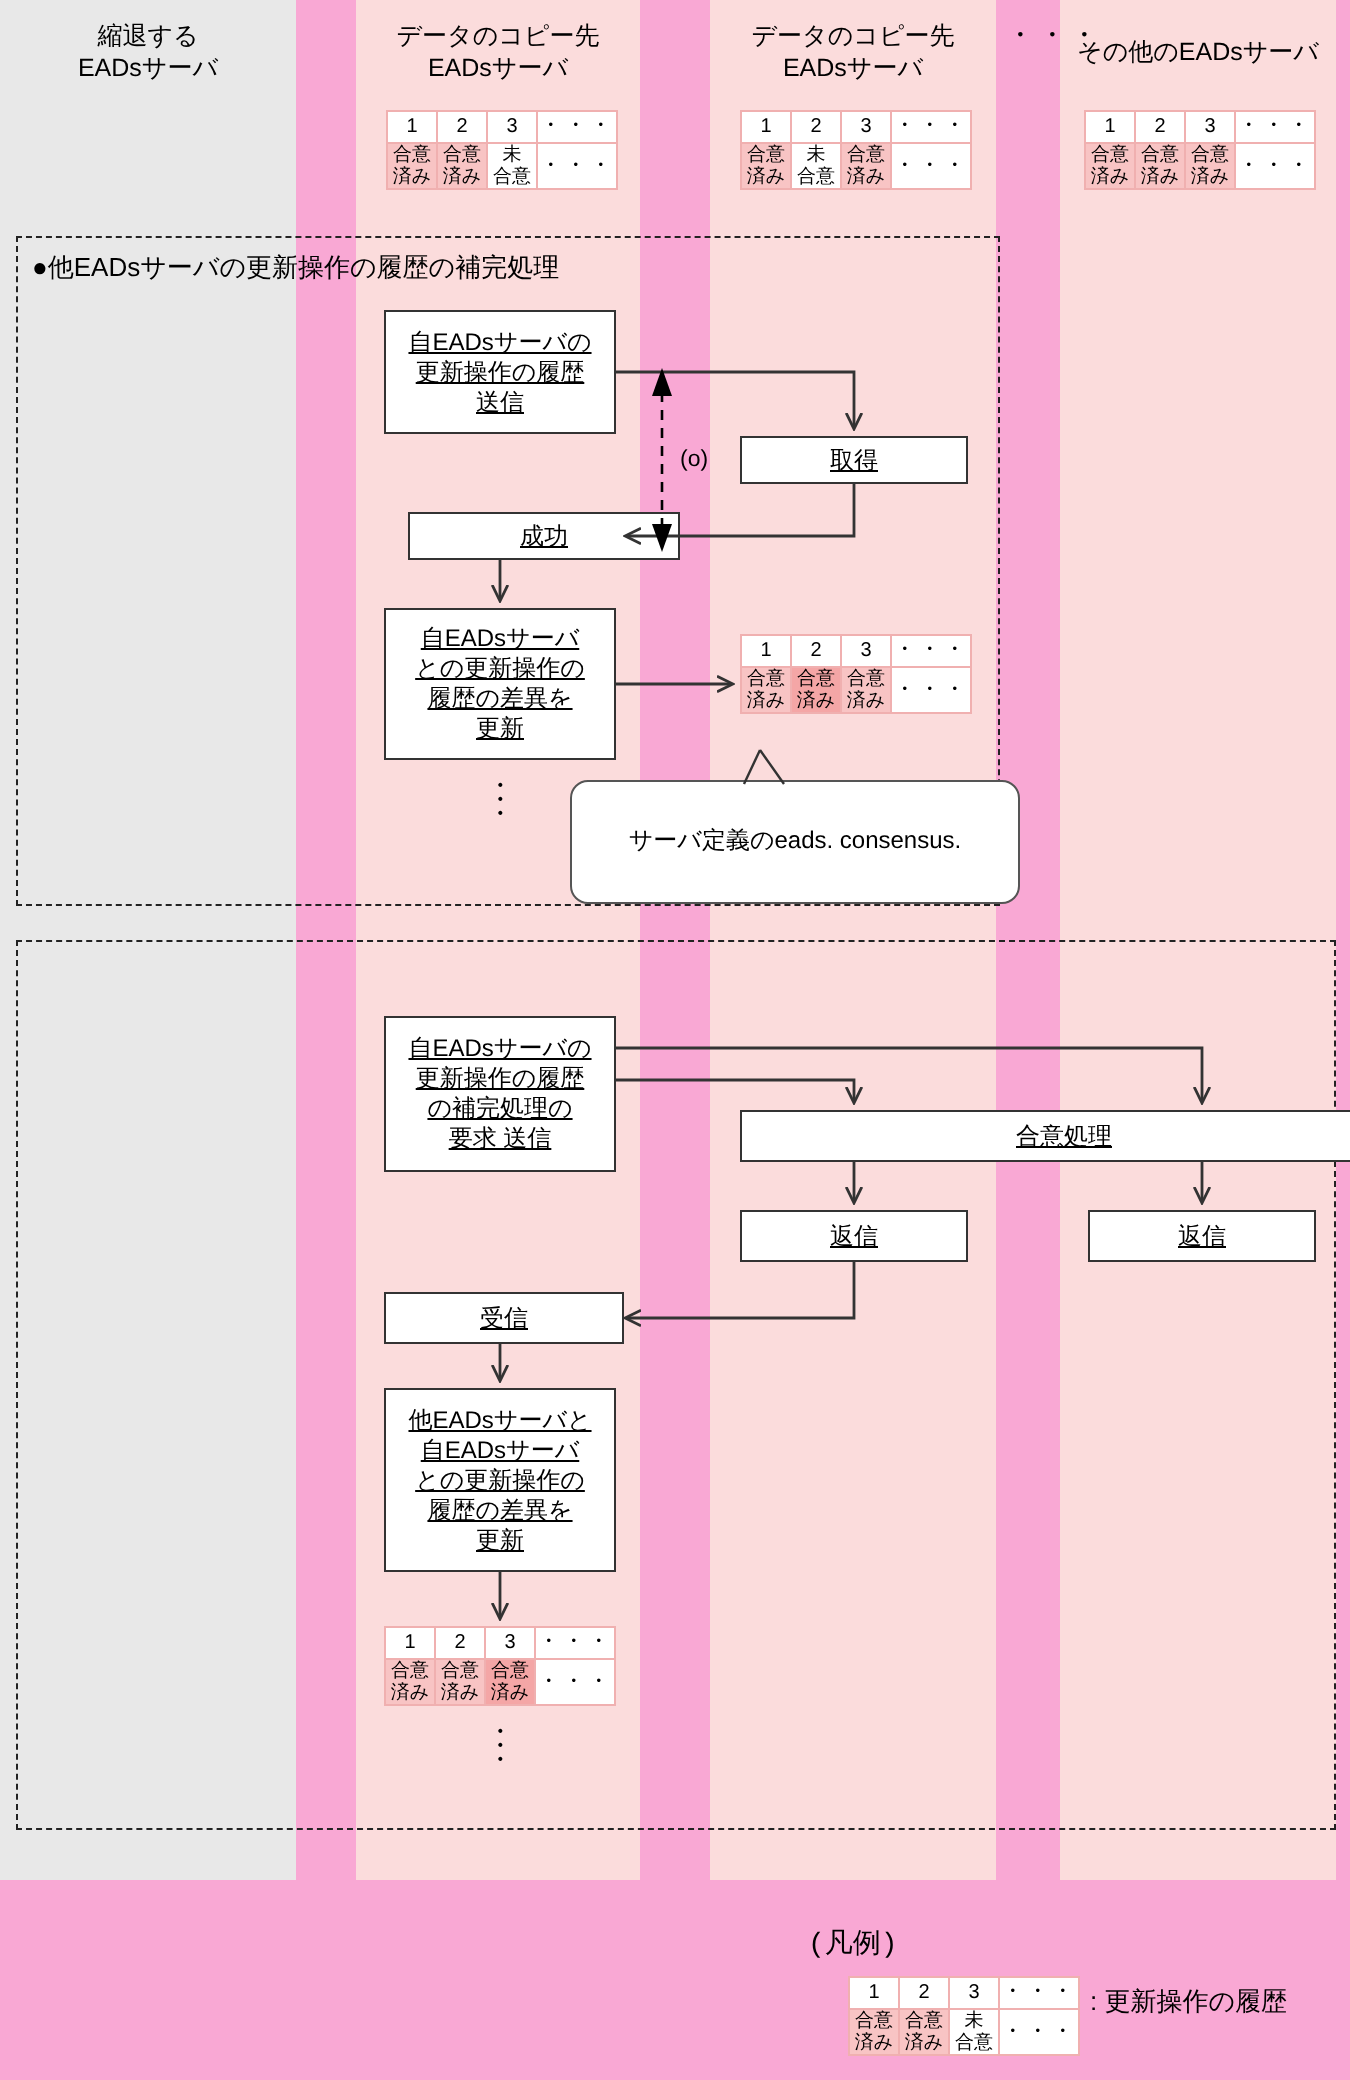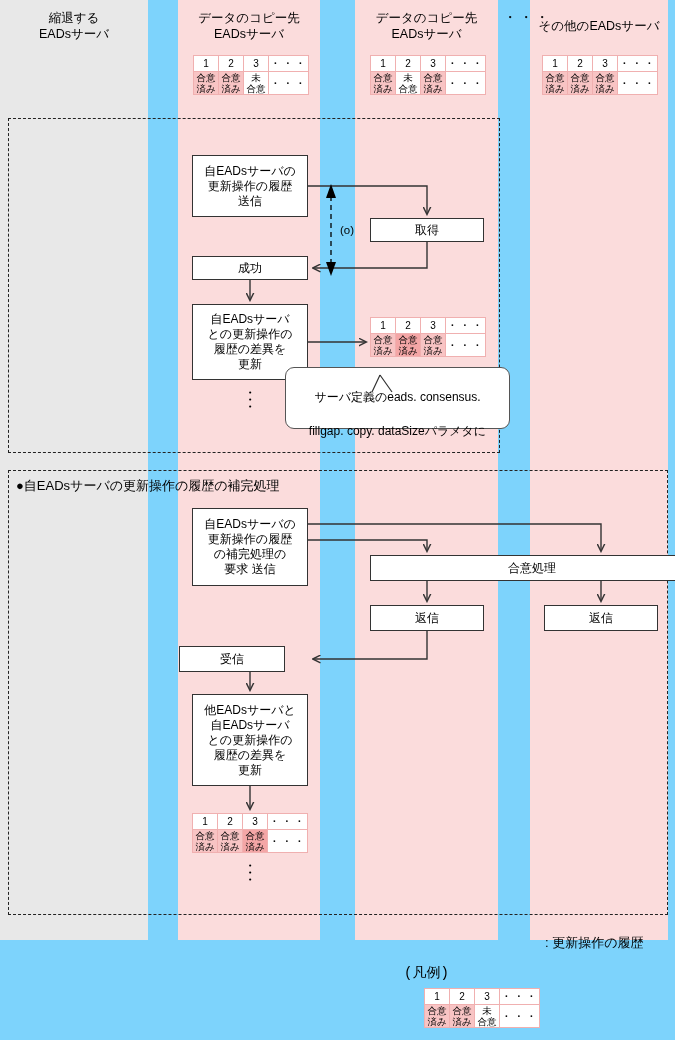--- a/index.html
+++ b/index.html
@@ -14,7 +14,7 @@
     position: relative;
     width: 675px;
     height: 1040px;
-    background: #7dd3fc;
+    background: #f9a8d4;
     overflow: hidden;
   }
 

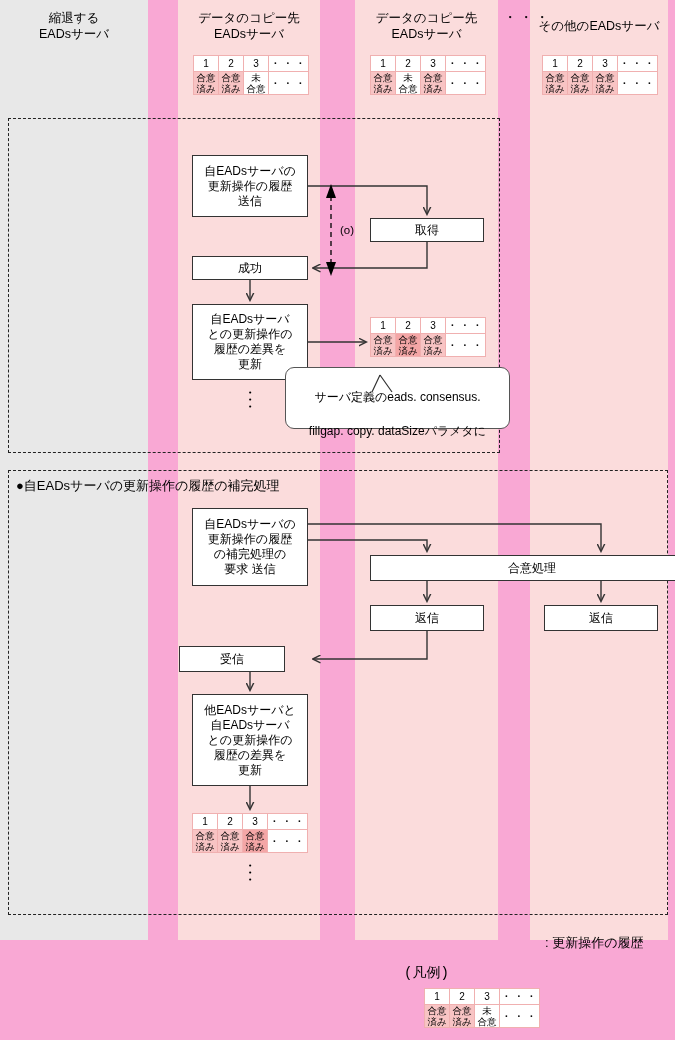--- a/index.html
+++ b/index.html
@@ -251,6 +251,7 @@
   </table>
 
   <div class="dash-box" style="left:8px; top:118px; width:492px; height:335px;"></div>
+  <div class="section-title" style="left:16px; top:126px;">●他EADsサーバの更新操作の履歴の補完処理</div>
 
   <div class="pbox" style="left:192px; top:155px; width:116px; height:62px;">自EADsサーバの
 更新操作の履歴

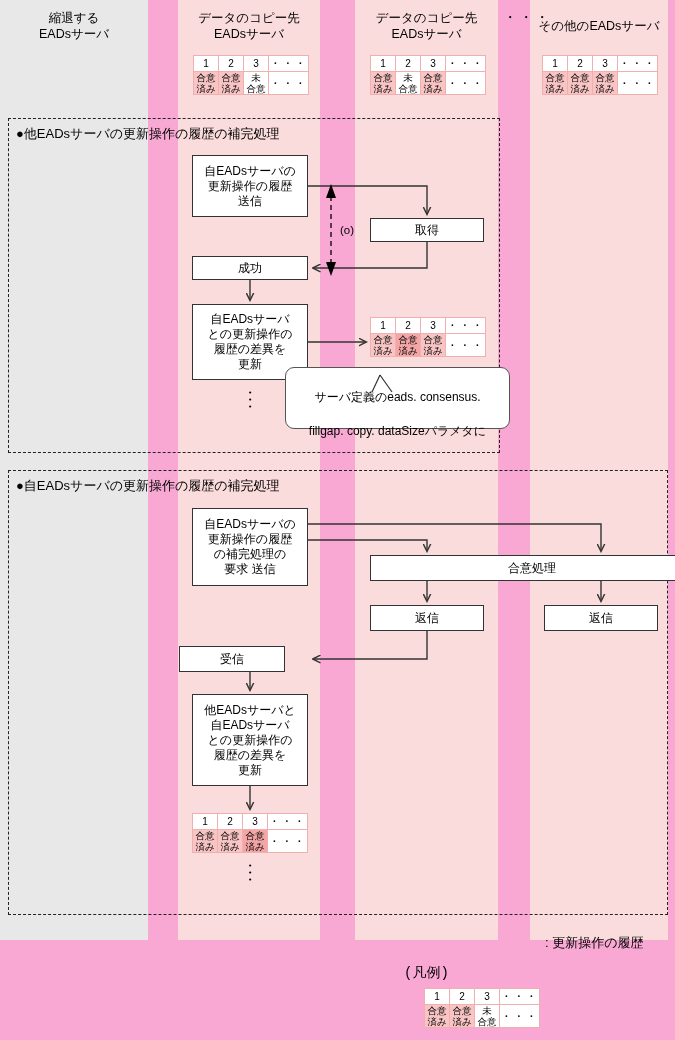--- a/index.html
+++ b/index.html
@@ -91,6 +91,7 @@
     color: #000;
     white-space: pre-line;
     padding: 1px 2px;
+    text-decoration: underline;
   }
 
   

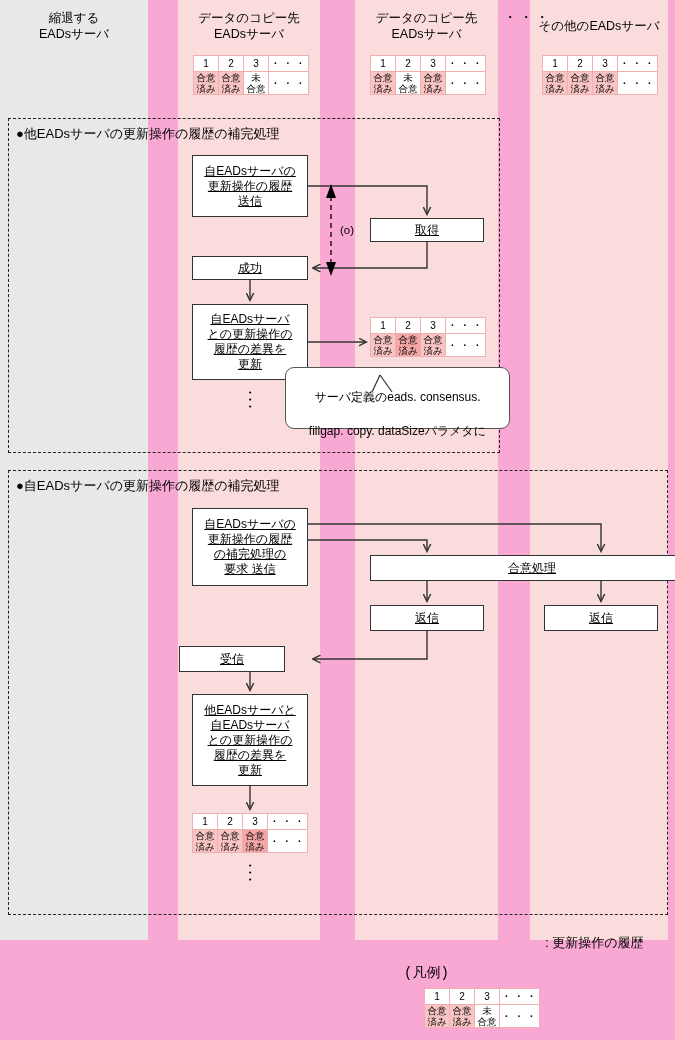--- a/index.html
+++ b/index.html
@@ -260,7 +260,7 @@
 
   <div class="pbox" style="left:370px; top:218px; width:114px; height:24px;">取得</div>
 
-  <div class="pbox" style="left:192px; top:256px; width:116px; height:24px;">成功</div>
+  <div class="pbox" style="left:204px; top:256px; width:136px; height:24px;">成功</div>
 
   <div class="pbox" style="left:192px; top:304px; width:116px; height:76px;">自EADsサーバ
 との更新操作の

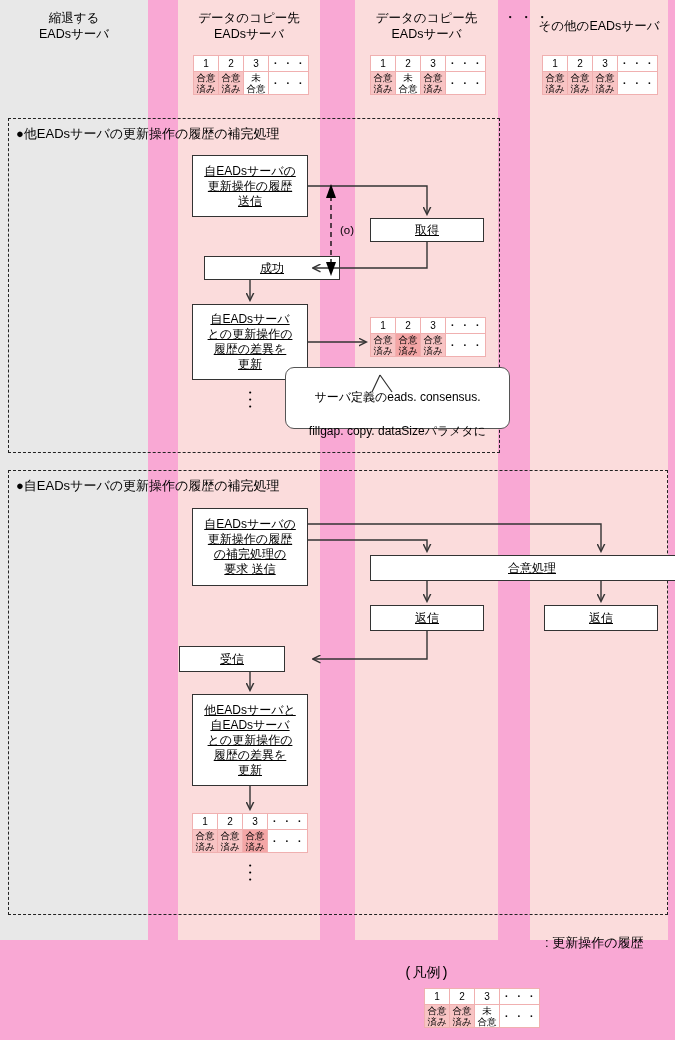--- a/index.html
+++ b/index.html
@@ -298,7 +298,7 @@
     <span>・</span>
   </div>
 
-  <div class="callout" style="left:285px; top:367px; width:225px; height:62px;">
+  <div class="callout" style="left:285px; top:390px; width:225px; height:62px;">
     <div>サーバ定義のeads. consensus.</div>
     <div>fillgap. copy. dataSizeパラメタに</div>
   </div>

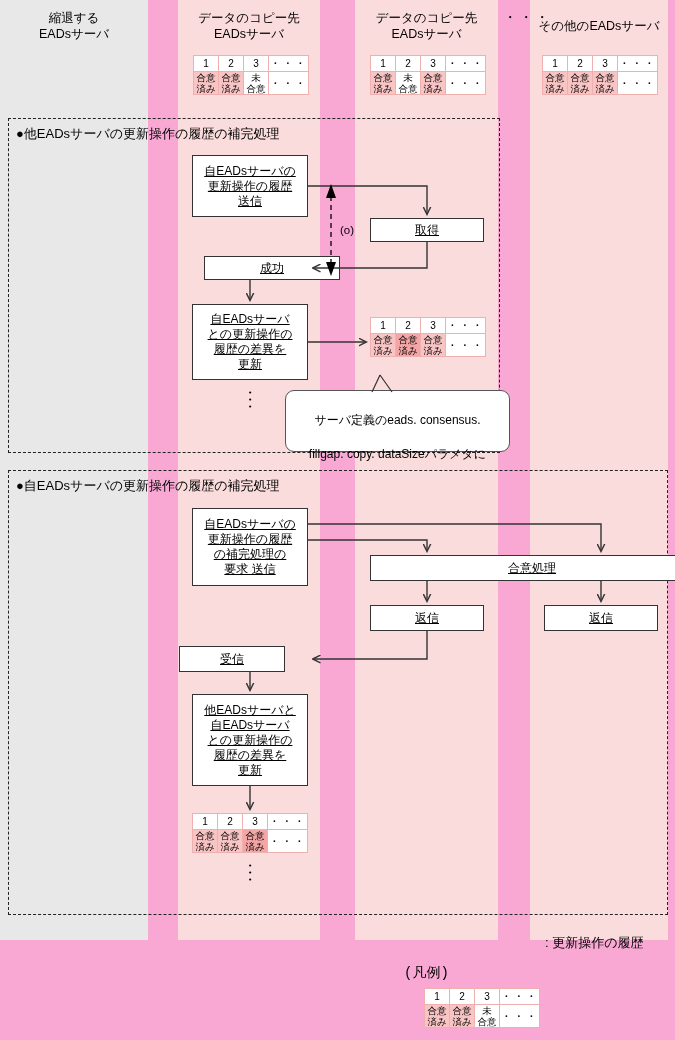--- a/index.html
+++ b/index.html
@@ -300,7 +300,6 @@
 
   <div class="callout" style="left:285px; top:390px; width:225px; height:62px;">
     <div>サーバ定義のeads. consensus.</div>
-    <div>fillgap. copy. dataSizeパラメタに</div>
   </div>
 
   <div class="dash-box" style="left:8px; top:470px; width:660px; height:445px;"></div>

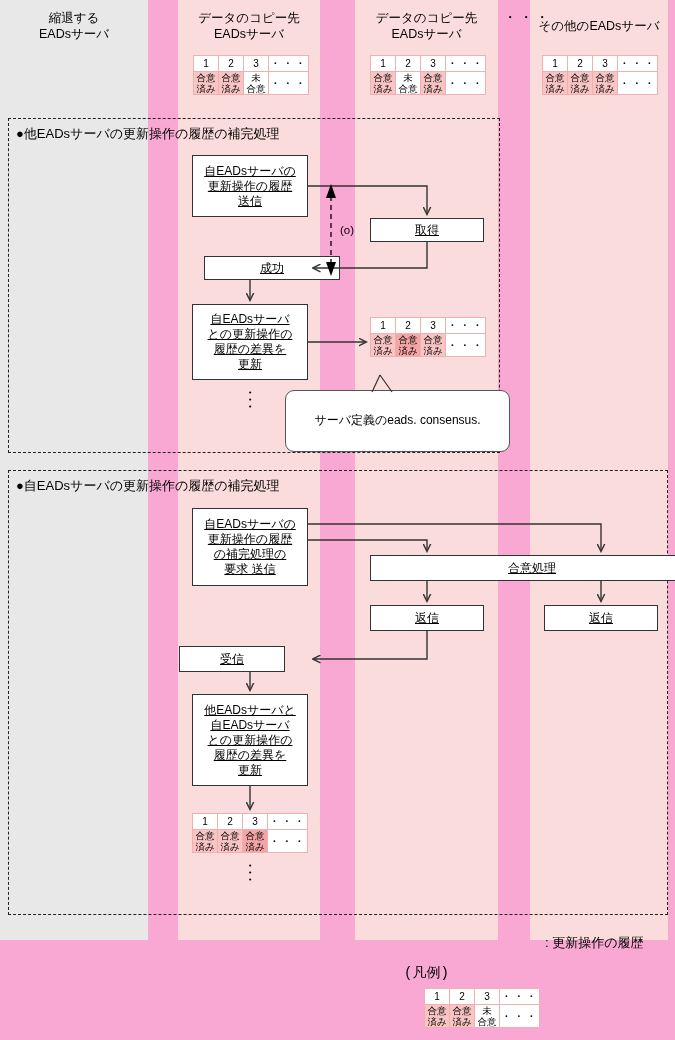--- a/index.html
+++ b/index.html
@@ -303,7 +303,6 @@
   </div>
 
   <div class="dash-box" style="left:8px; top:470px; width:660px; height:445px;"></div>
-  <div class="section-title" style="left:16px; top:478px;">●自EADsサーバの更新操作の履歴の補完処理</div>
 
   <div class="pbox" style="left:192px; top:508px; width:116px; height:78px;">自EADsサーバの
 更新操作の履歴

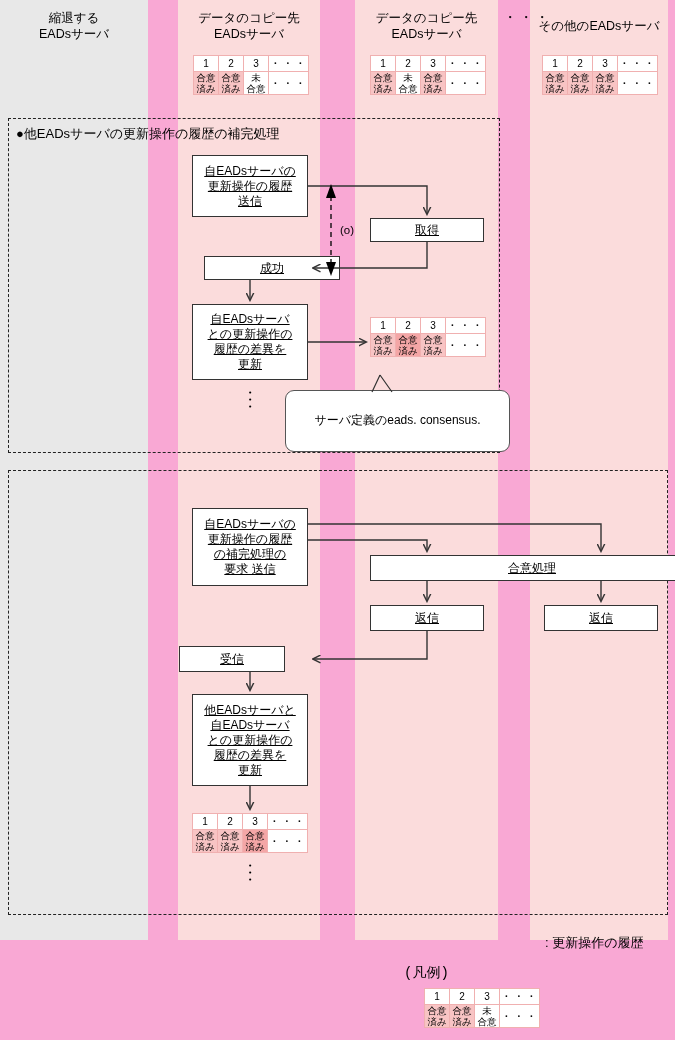--- a/index.html
+++ b/index.html
@@ -315,7 +315,7 @@
 
   <div class="pbox" style="left:544px; top:605px; width:114px; height:26px;">返信</div>
 
-  <div class="pbox" style="left:179px; top:646px; width:106px; height:26px;">受信</div>
+  <div class="pbox" style="left:192px; top:646px; width:120px; height:26px;">受信</div>
 
   <div class="pbox" style="left:192px; top:694px; width:116px; height:92px;">他EADsサーバと
 自EADsサーバ

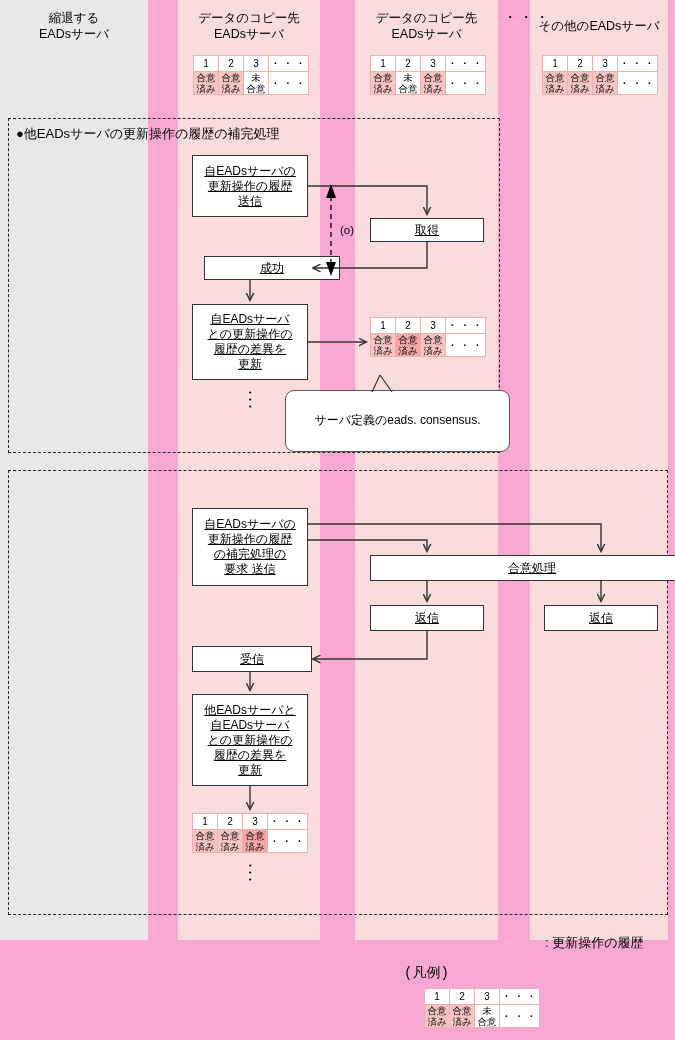--- a/index.html
+++ b/index.html
@@ -377,7 +377,7 @@
     </tbody>
   </table>
 
-  <div class="legend-text" style="left:545px; top:935px;text-align:center;">: 更新操作の履歴</div>
+  <div class="legend-text" style="left:545px; top:993px;text-align:center;">: 更新操作の履歴</div>
 
   <svg class="svg-layer" viewBox="0 0 675 1040" xmlns="http://www.w3.org/2000/svg">
     <defs>

